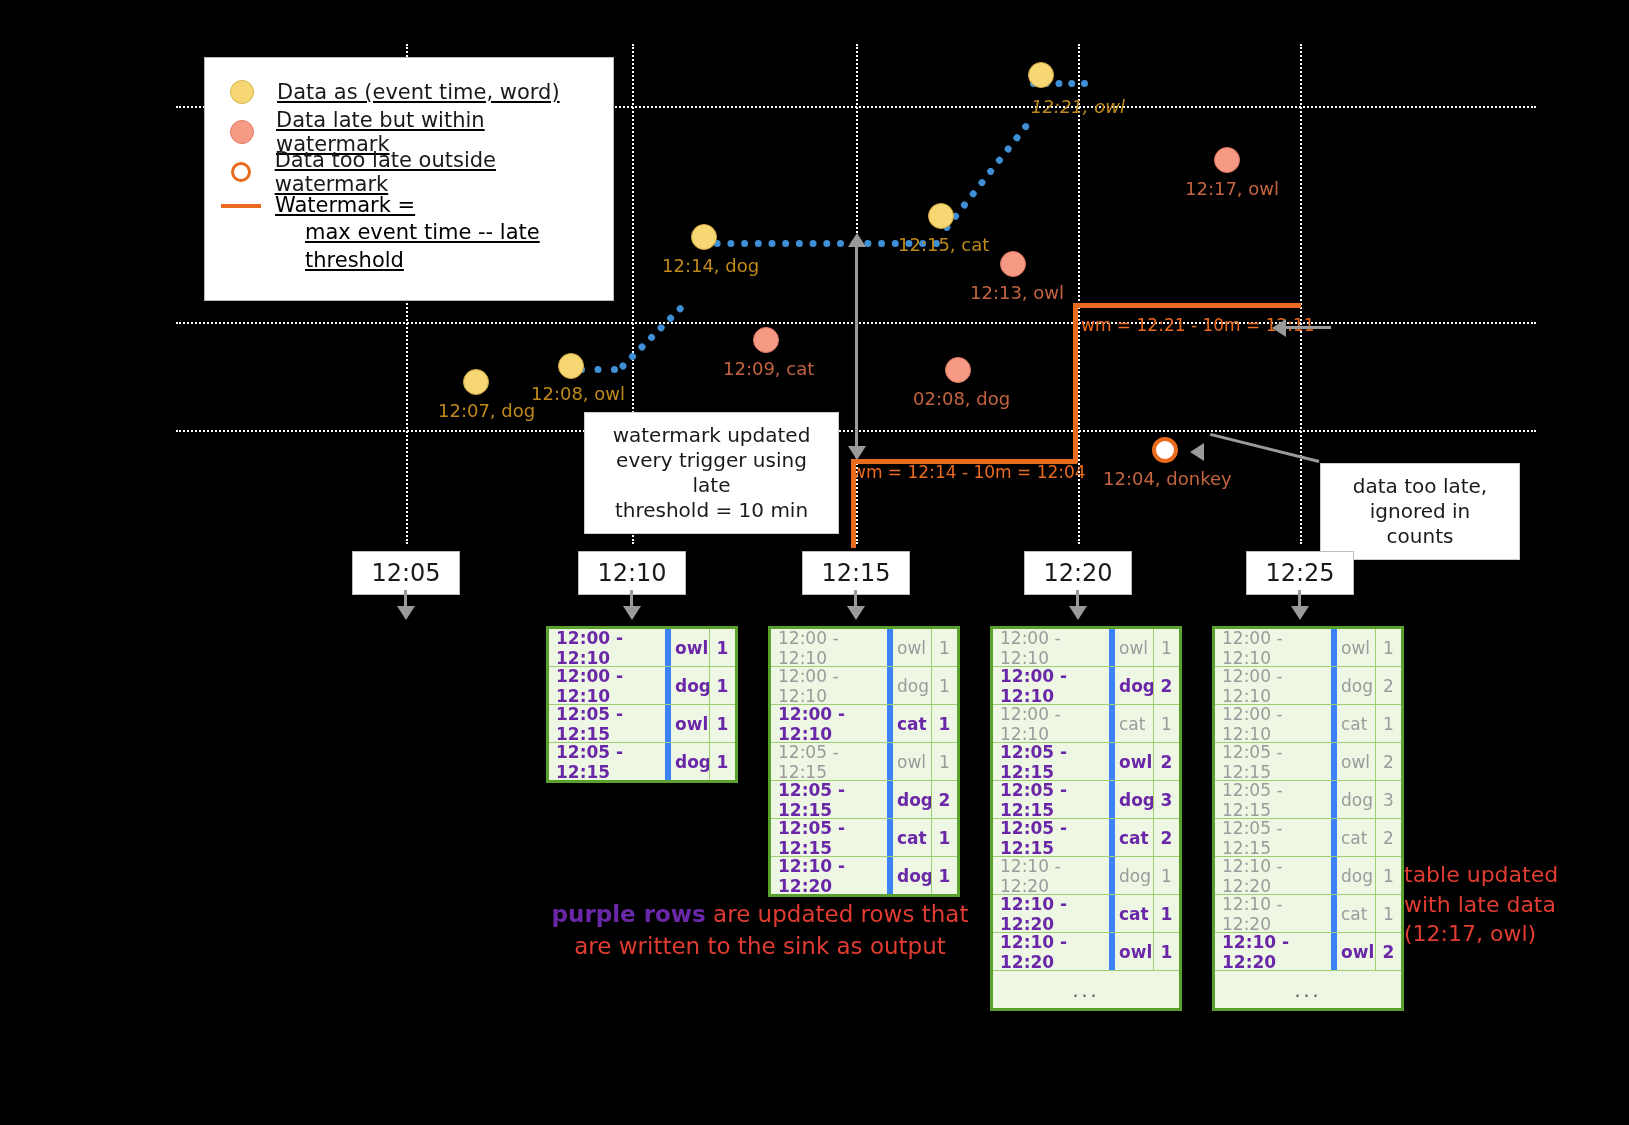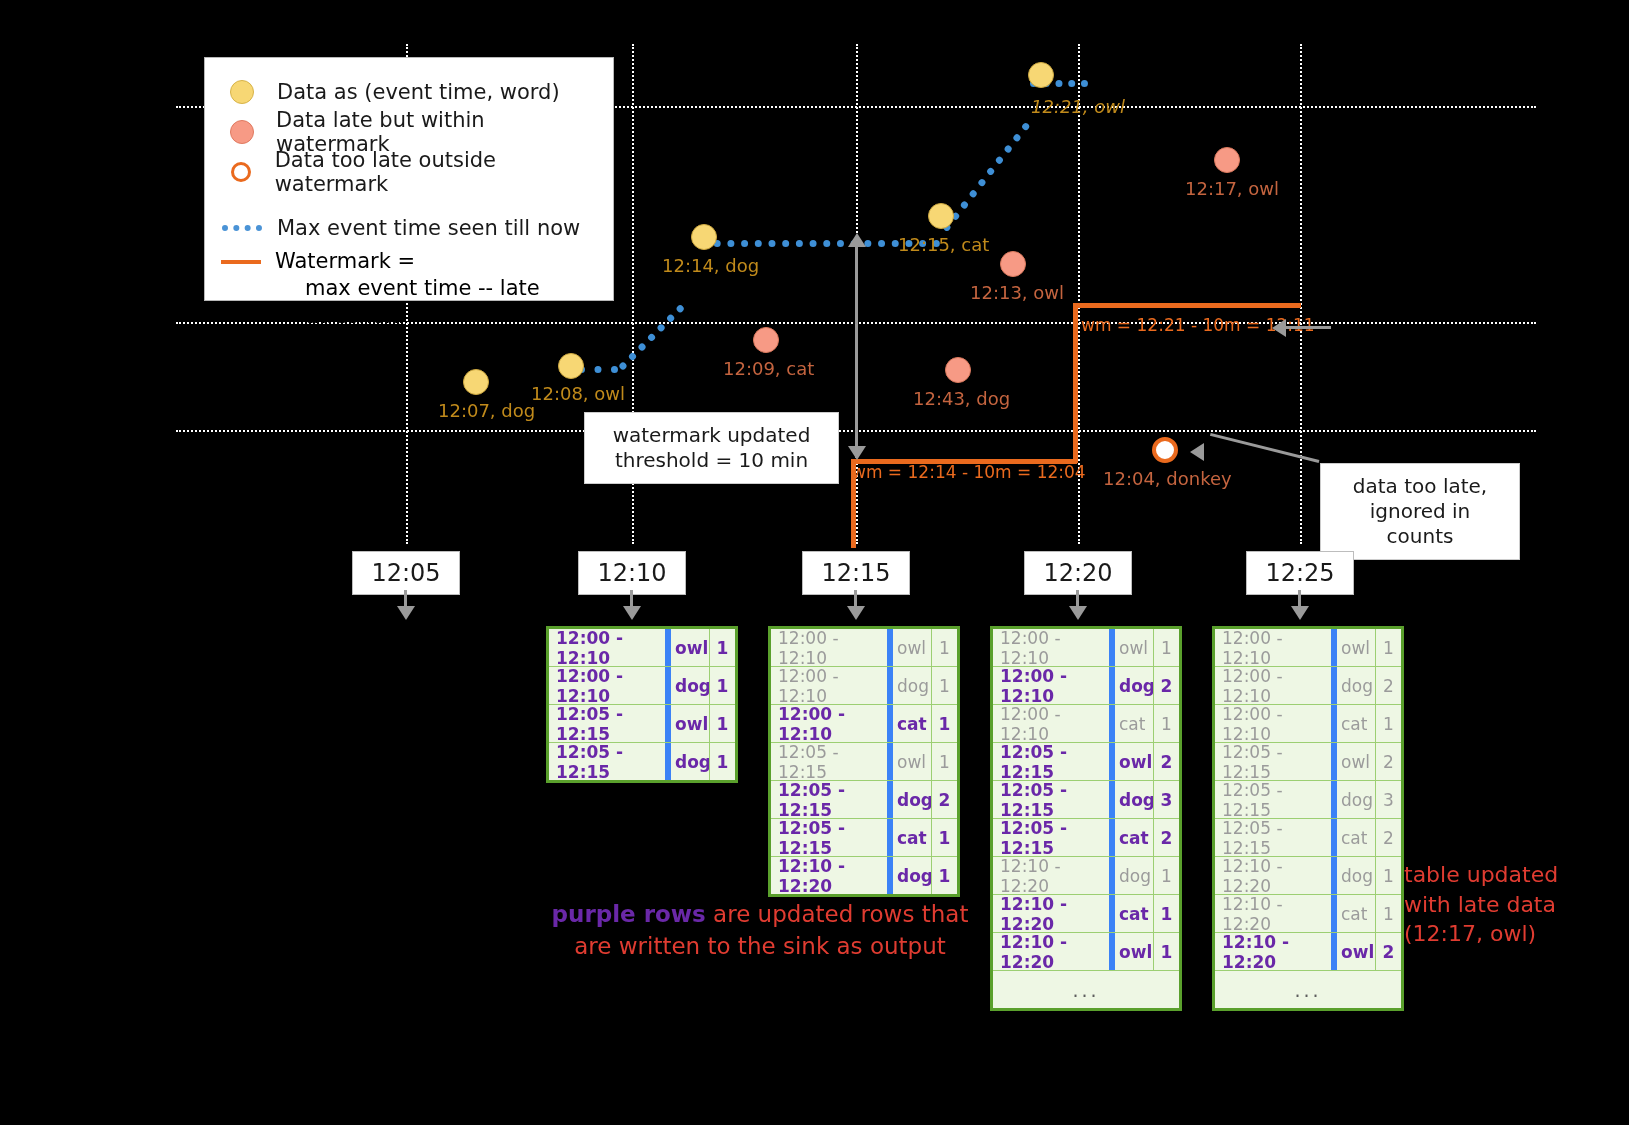--- a/index.html
+++ b/index.html
@@ -38,6 +38,7 @@
     border: 1px solid #b8b8b8;
     box-sizing: border-box;
     padding: 14px 16px;
+    text-decoration: underline;
   }
   .legend-row {
     display: flex;

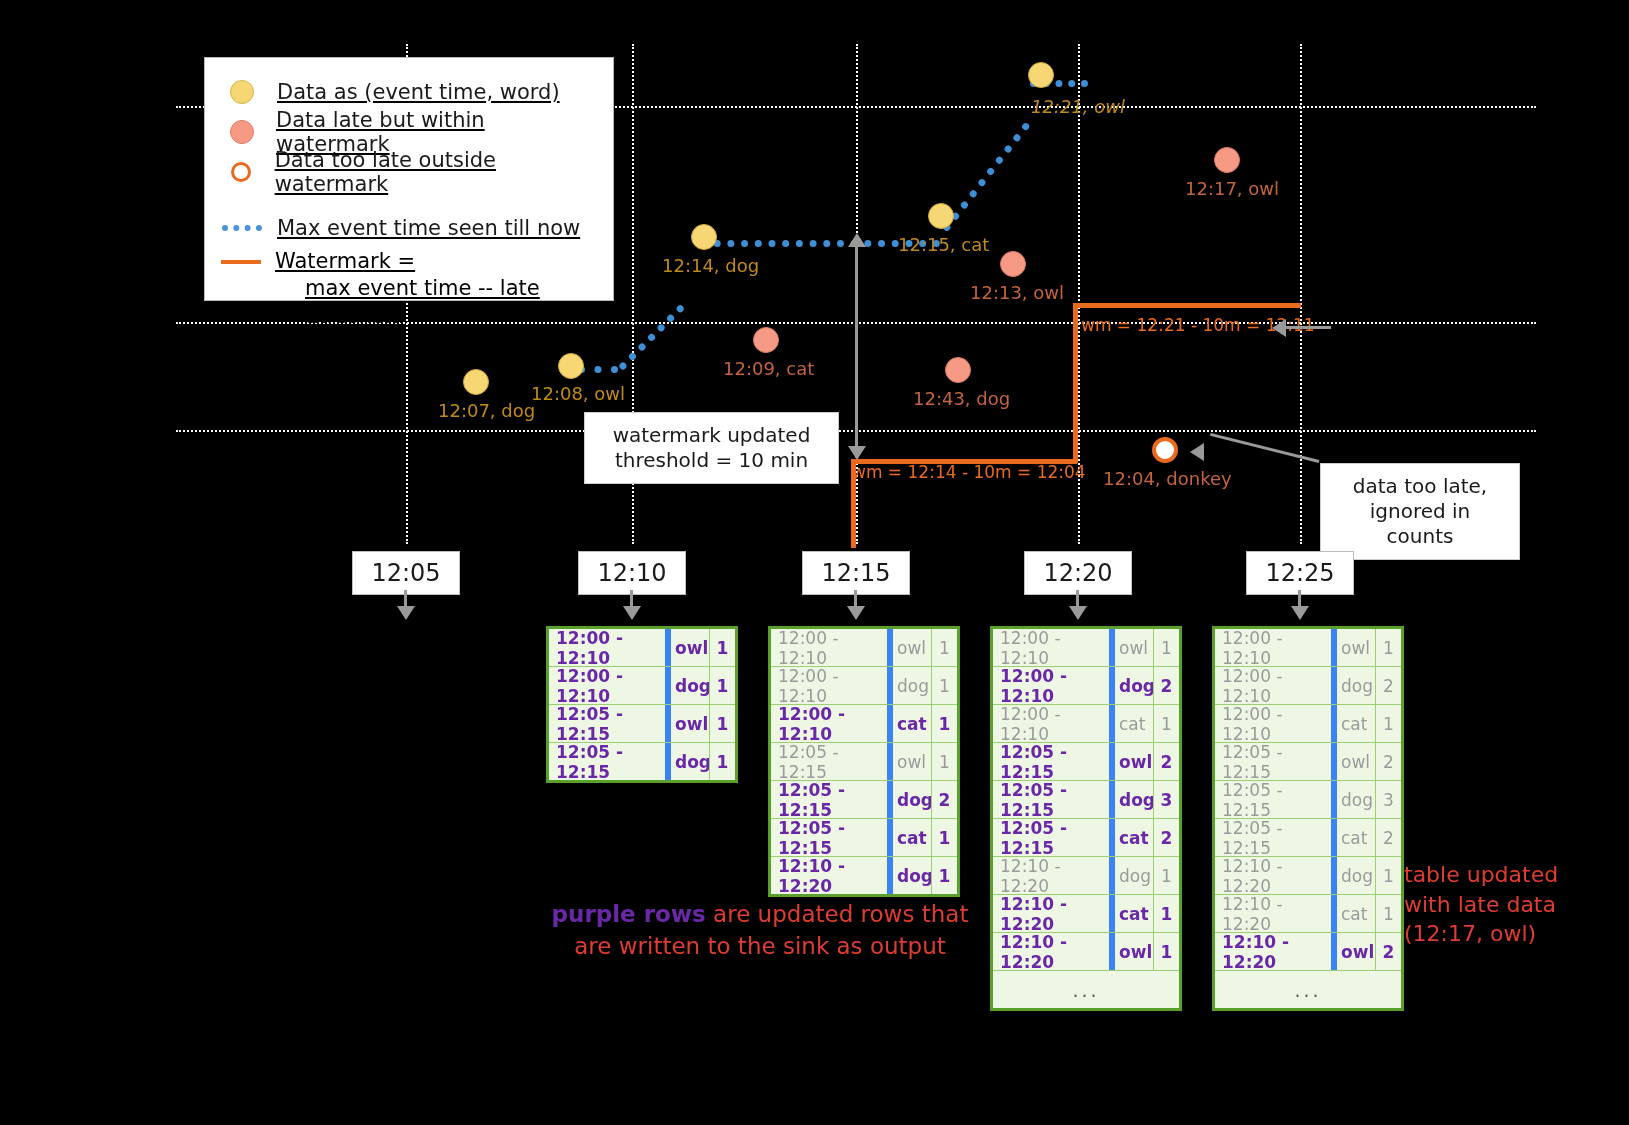--- a/index.html
+++ b/index.html
@@ -278,12 +278,6 @@
         </span>
       <span class="legend-label">Data too late outside watermark</span>
     </div>
-    <div class="legend-row" style="margin-top:16px;">
-      <span class="swatch-wrap">
-          <span class="dash-line"></span>
-        </span>
-      <span class="legend-label">Max event time seen till now</span>
-    </div>
     <div class="legend-row" style="height:auto; align-items:flex-start;">
       <span class="swatch-wrap" style="padding-top:12px;">
           <span class="solid-line"></span>

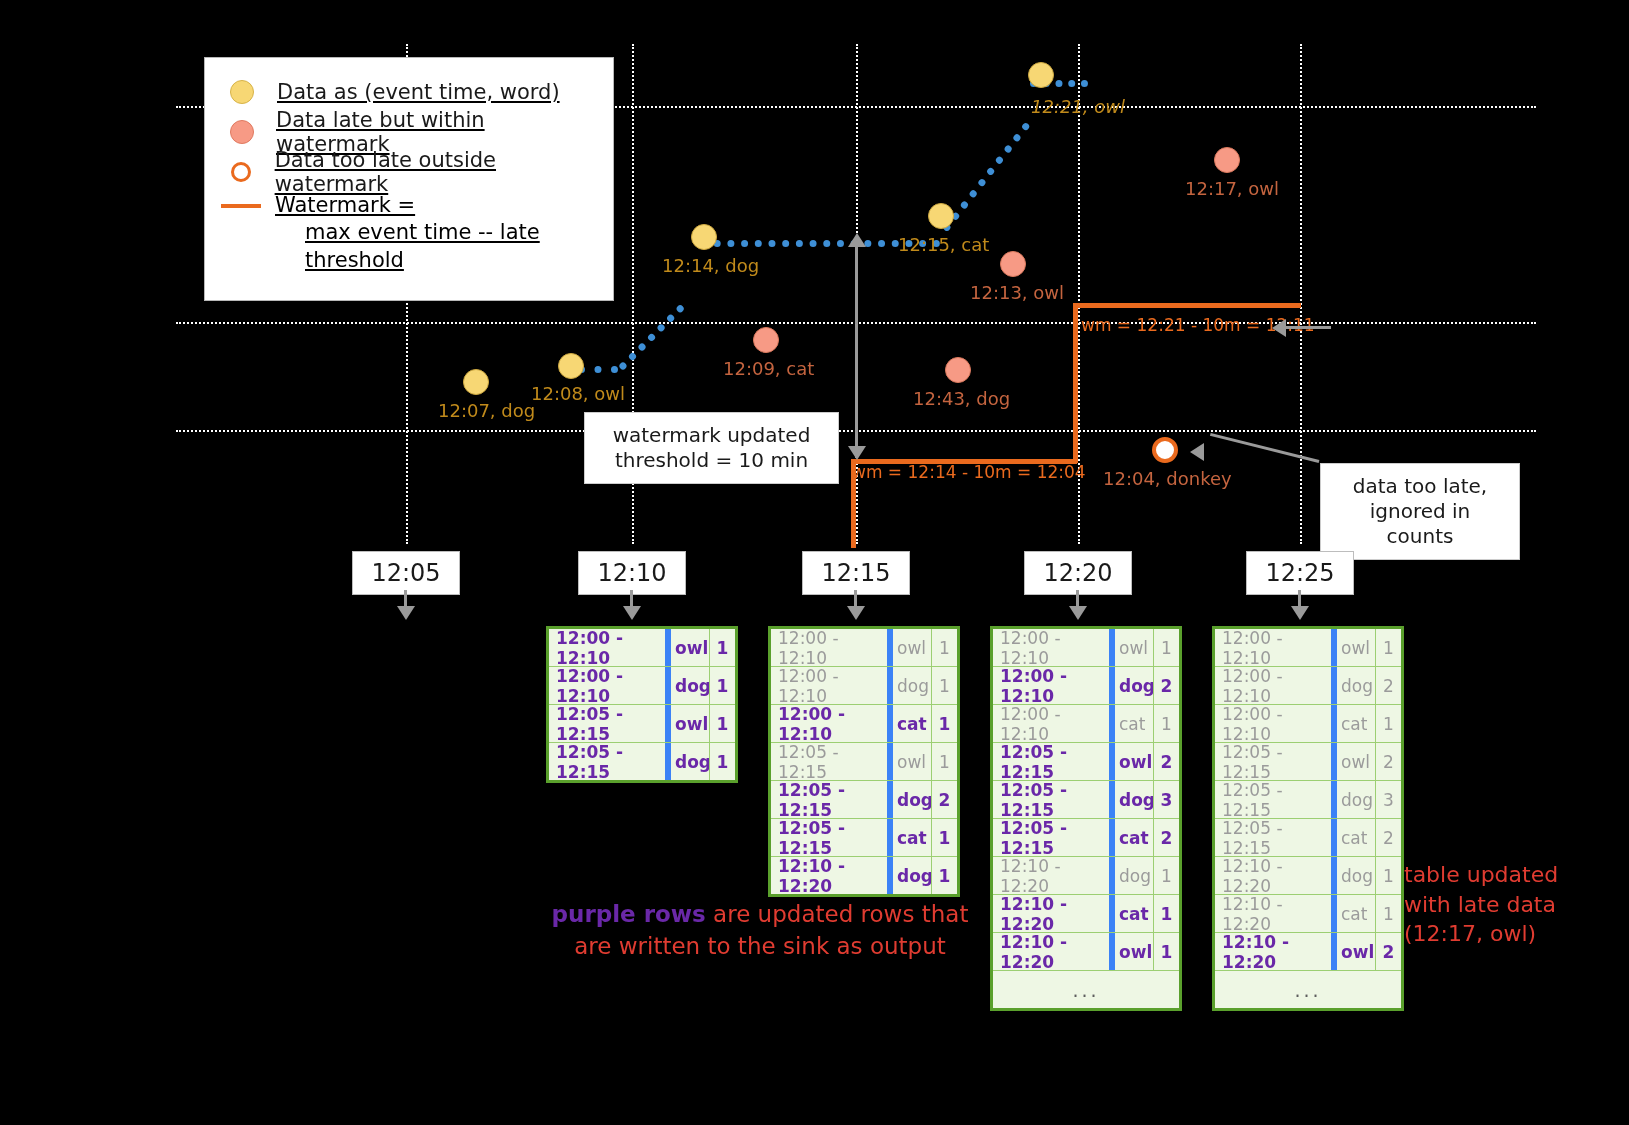--- a/index.html
+++ b/index.html
@@ -318,7 +318,7 @@
   <div class="evt-label salmon-l" style="left:970px; top:282px;">12:13, owl</div>
 
   <div class="evt salmon" style="left:945px; top:357px;"></div>
-  <div class="evt-label salmon-l" style="left:913px; top:388px;">12:43, dog</div>
+  <div class="evt-label salmon-l" style="left:913px; top:388px;">02:08, dog</div>
 
   <div class="evt salmon" style="left:1214px; top:147px;"></div>
   <div class="evt-label salmon-l" style="left:1185px; top:178px;">12:17, owl</div>

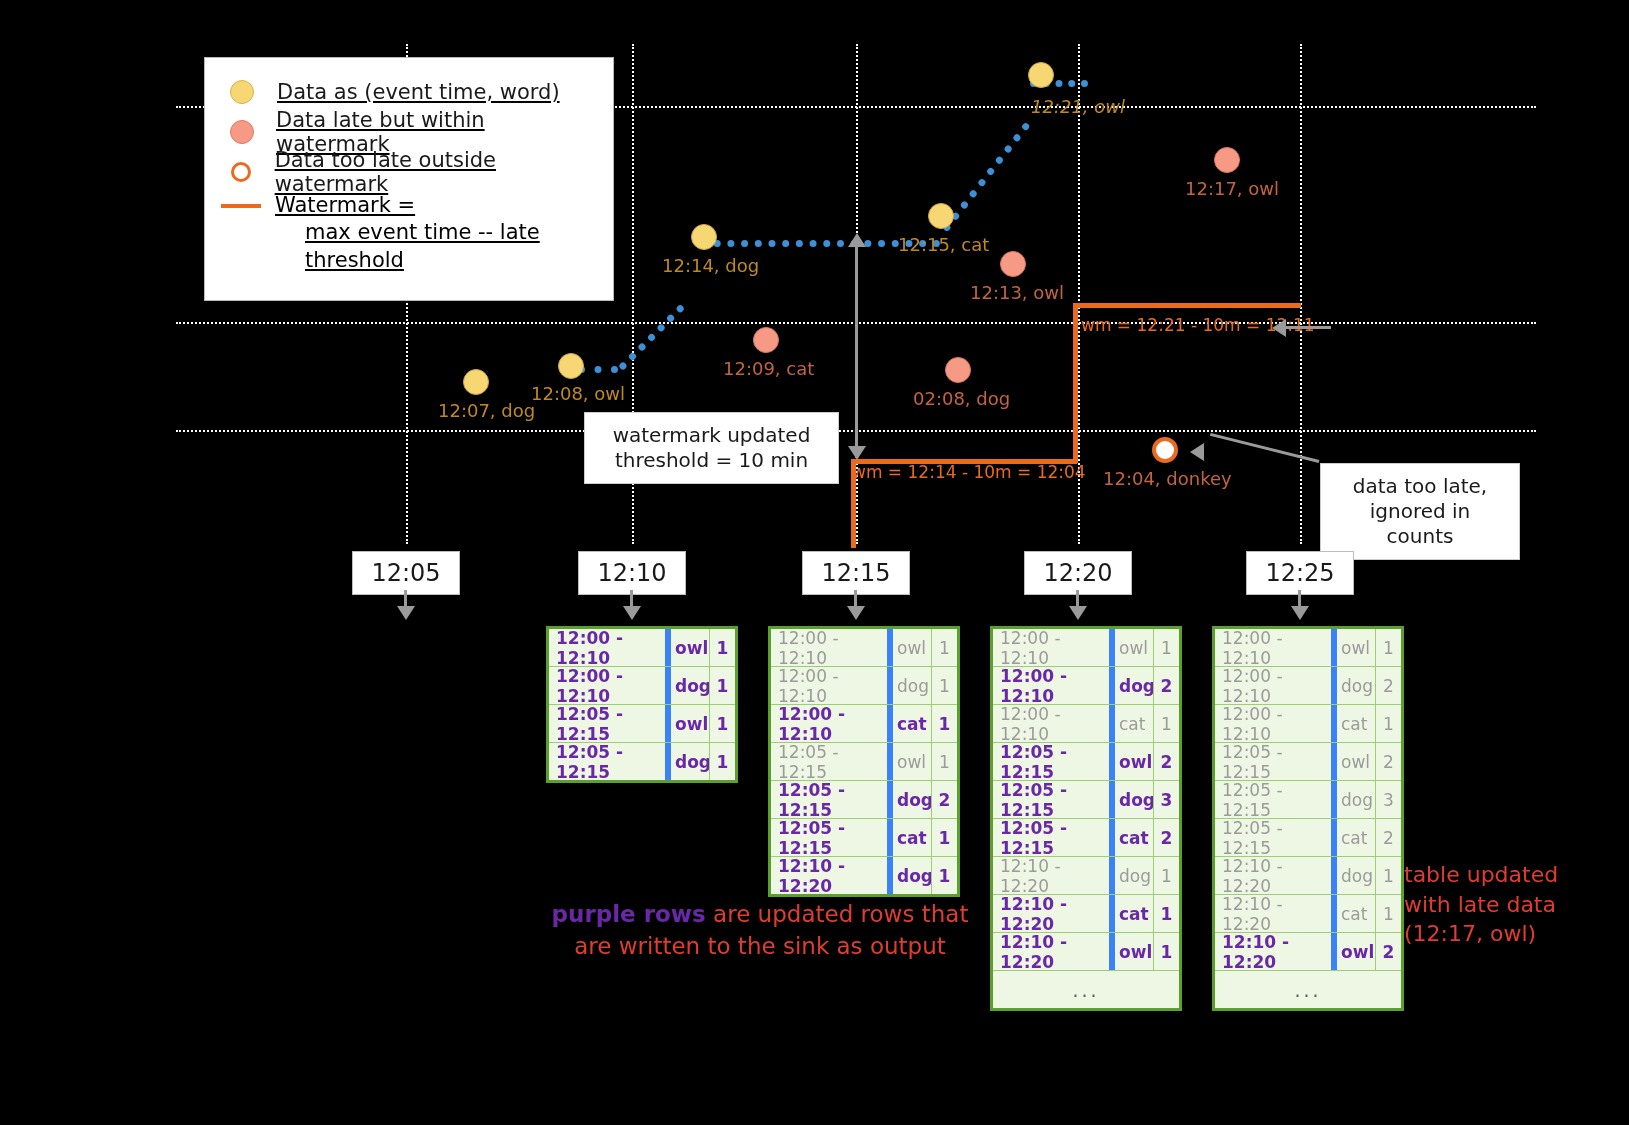--- a/index.html
+++ b/index.html
@@ -338,6 +338,7 @@
 
   <div class="callout" style="left:584px; top:412px; width:255px; text-align:center;">
     <div>watermark updated</div>
+    <div>every trigger using late</div>
     <div>threshold = 10 min</div>
   </div>
 

